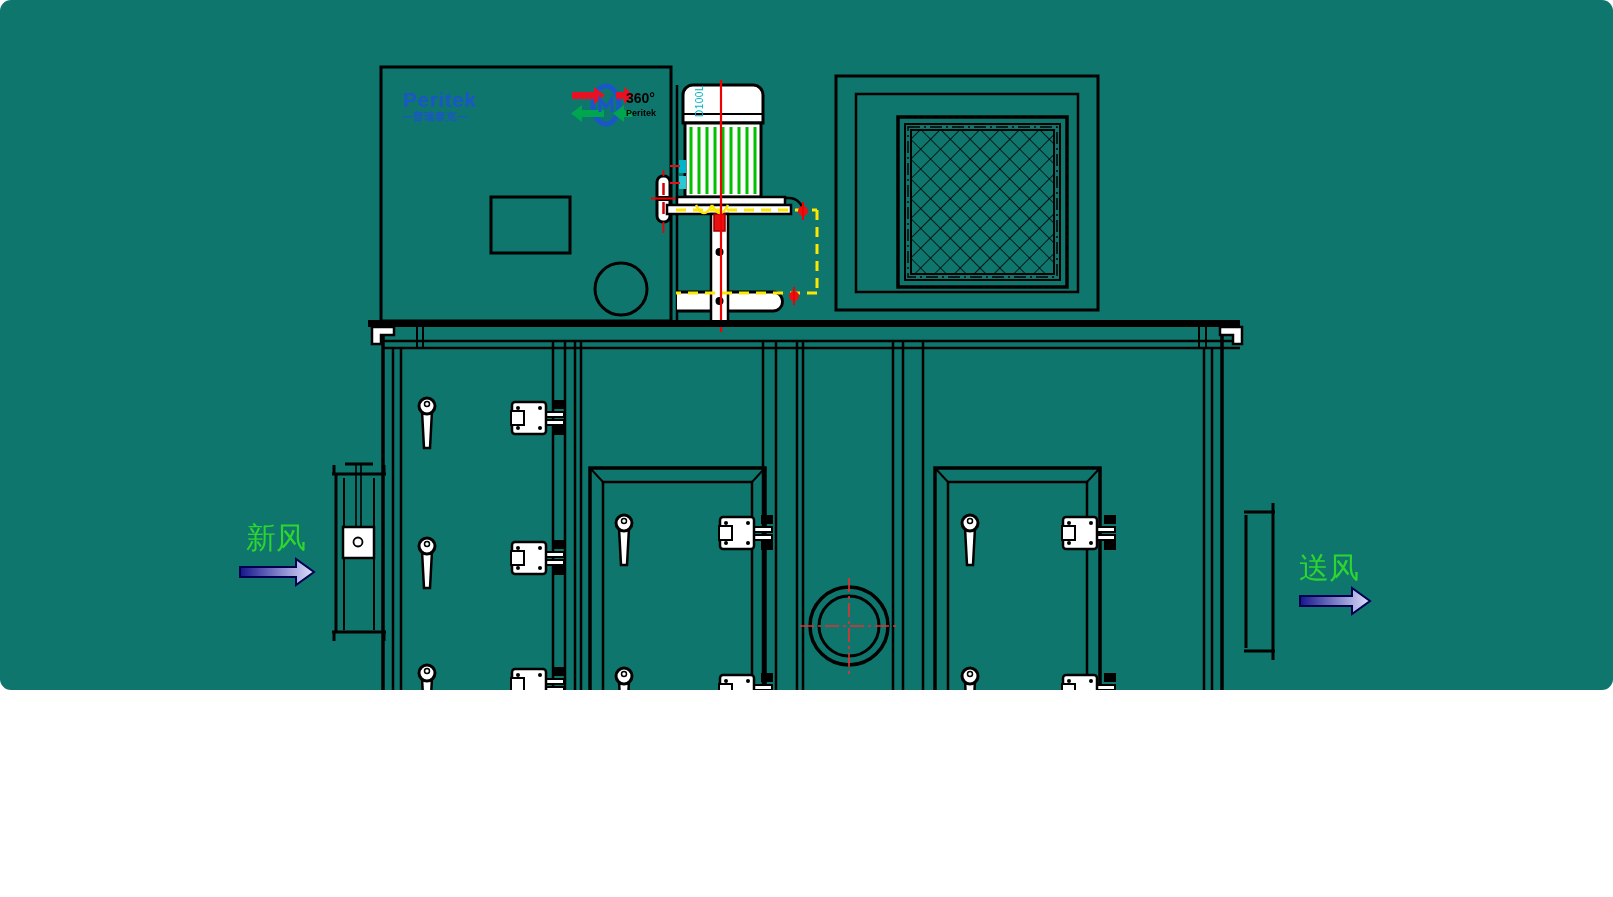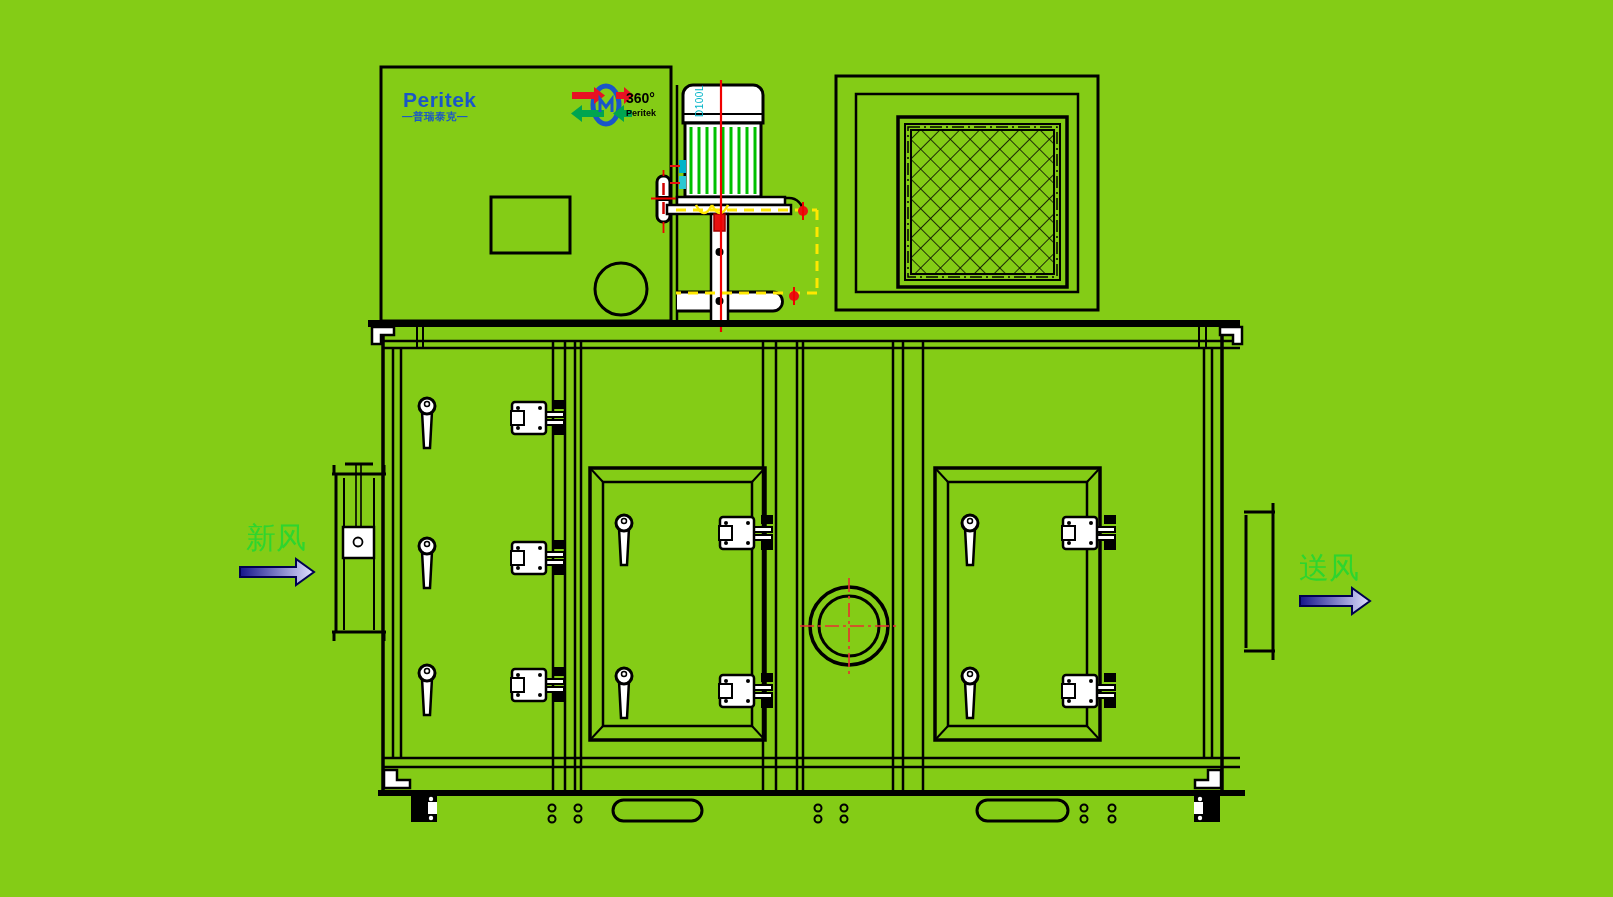--- a/index.html
+++ b/index.html
@@ -3,8 +3,8 @@
 <meta charset="utf-8">
 <style>
   html,body{margin:0;padding:0;background:#fff;}
-  .canvas{position:relative;width:1613px;height:897px;background:#84cc16;overflow:hidden;
-          font-family:"Liberation Sans","DejaVu Sans",sans-serif;}
+  .canvas{position:relative;width:1613px;height:690px;background:#0f766e;overflow:hidden;
+          font-family:"Liberation Sans","DejaVu Sans",sans-serif;border-radius:11px;}
   svg{display:block;}
   text{font-family:"Liberation Sans","DejaVu Sans",sans-serif;}
   .logo-main{font-weight:bold;font-size:21px;letter-spacing:0.5px;}

